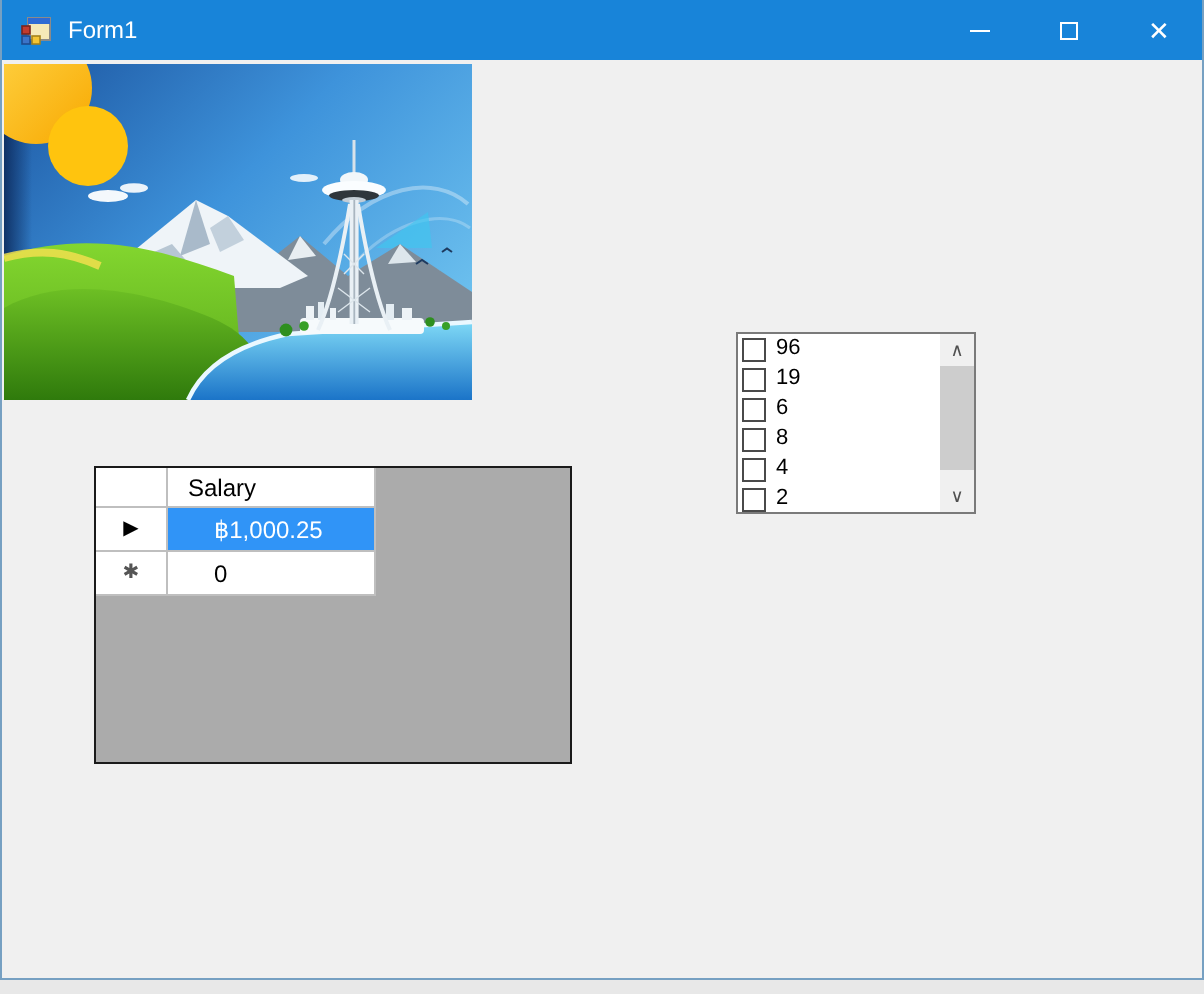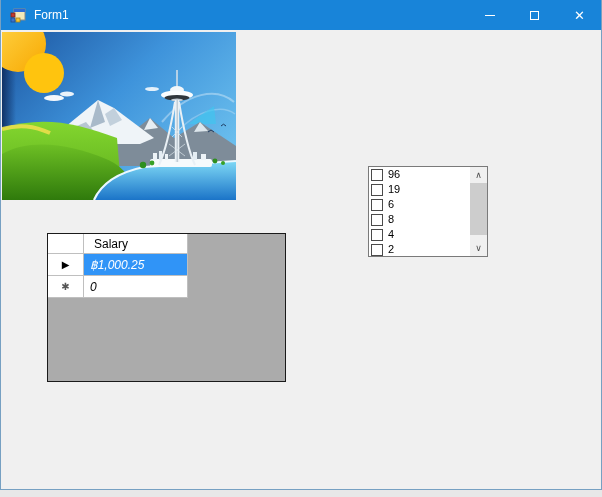--- a/index.html
+++ b/index.html
@@ -47,7 +47,7 @@
   .dg-header-row .dg-rowheader,.dg-header-row .dg-cell{height:20px;}
   .dg-data-row .dg-rowheader,.dg-data-row .dg-cell{height:22px;}
   .dg-colheader-text{padding-left:10px;font-size:12px;color:#000000;}
-  .dg-cell-text{padding-left:6px;font-style:italic;}
+  .dg-cell-text{padding-left:23px;}
   .dg-cell-selected{background:#3094F7;color:#ffffff;}
   .row-current-glyph{font-size:10px;color:#000000;line-height:1;}
   .row-new-glyph{font-size:10px;color:#555555;line-height:1;}

